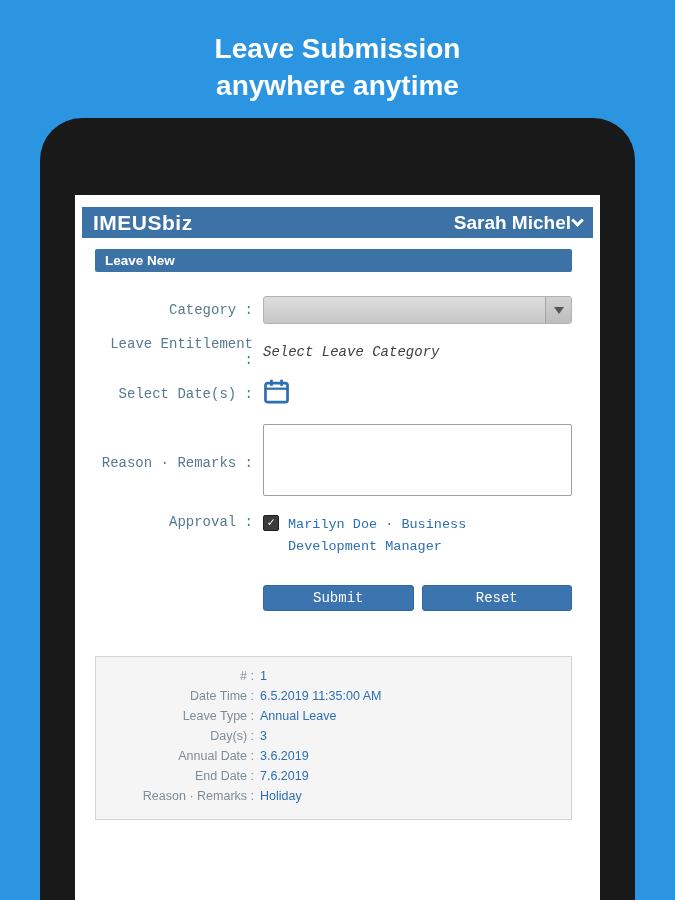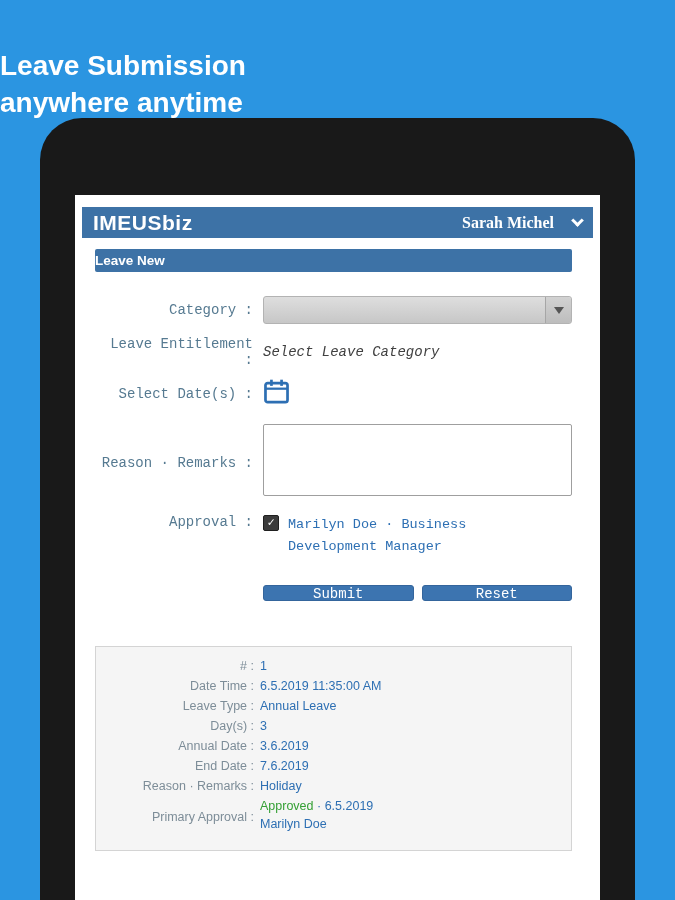--- a/index.html
+++ b/index.html
@@ -8,7 +8,7 @@
 
   .canvas { position:relative; width:675px; height:900px; background:#2b95e1; overflow:hidden; }
 
-  .promo-title { position:absolute; top:47px; left:0; width:100%; text-align:left;
+  .promo-title { position:absolute; top:30px; left:0; width:100%; text-align:center;
                  color:#ffffff; font-size:28px; line-height:37px; font-weight:600; }
 
   .tablet { position:absolute; left:40px; top:118px; width:595px; height:782px;

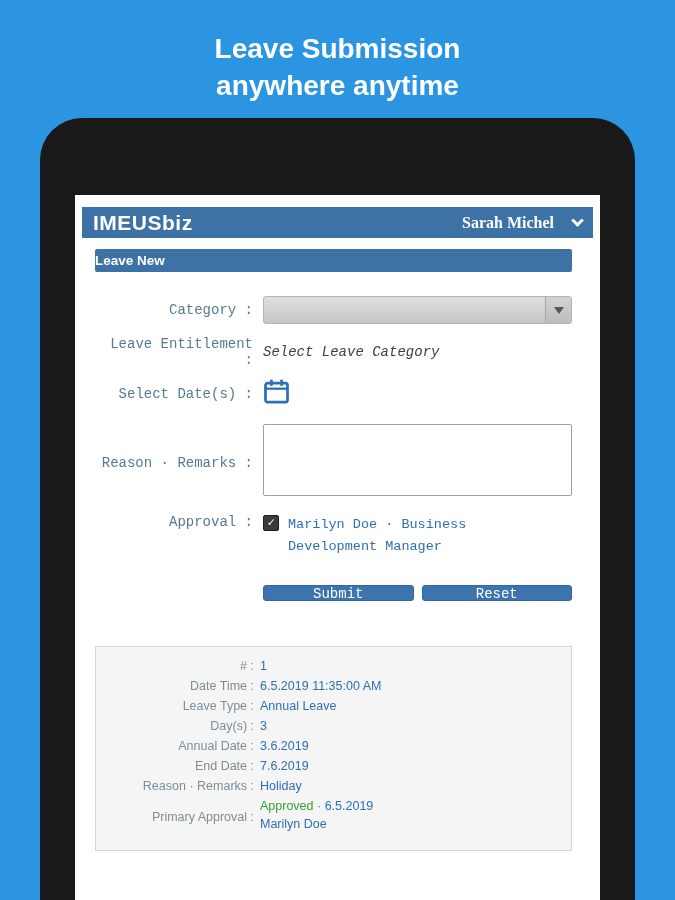--- a/index.html
+++ b/index.html
@@ -21,8 +21,8 @@
   .app-header { margin:12px 7px 0; height:31px; background:#3d72a6; display:flex;
                 align-items:center; justify-content:space-between; padding:0 11px; flex-shrink:0; }
   .logo { color:#fff; font-size:21px; font-weight:bold; letter-spacing:.5px; }
-  .user-menu { display:flex; align-items:center; gap:19px; color:#fff; font-size:16px;
-               font-weight:bold; cursor:pointer;font-family:Liberation Serif, serif; }
+  .user-menu { display:flex; align-items:center; gap:2px; color:#fff; font-size:19px;
+               font-weight:bold; cursor:pointer; }
   .chev { width:9px; height:9px; border-right:3px solid #fff; border-bottom:3px solid #fff;
           transform:rotate(45deg); margin-top:-5px; }
 

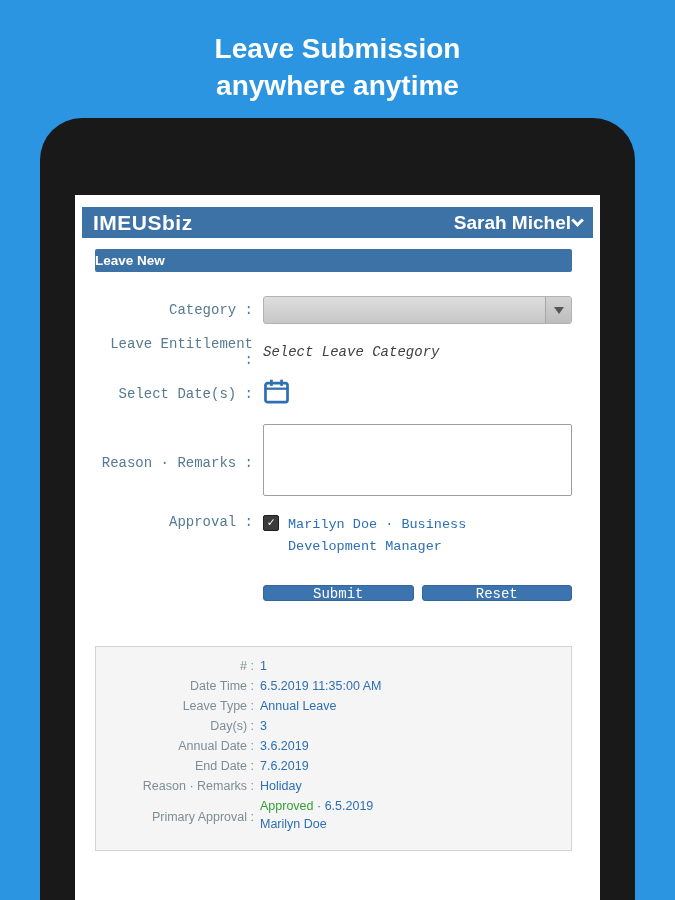--- a/index.html
+++ b/index.html
@@ -29,7 +29,7 @@
   
   .section-bar { margin:0 28px 0 20px; height:23px; background:#3d72a6; color:#fff;
                  font-size:13.5px; font-weight:bold; display:flex; align-items:center;
-                 border-radius:2px; flex-shrink:0; }
+                 padding-left:10px; border-radius:2px; flex-shrink:0; }
   .leave-new-bar { margin-top:11px; }
   .history-bar { margin-top:36px; }
 

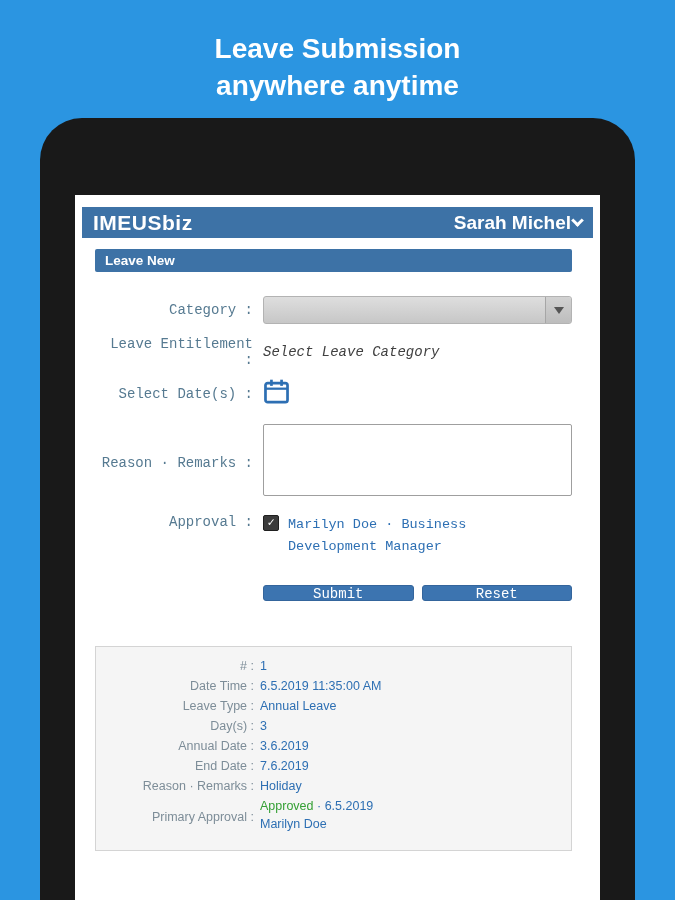--- a/index.html
+++ b/index.html
@@ -66,7 +66,7 @@
   .approver-text { color:#2d6fb3; font-size:13.5px; line-height:22px; width:232px; }
 
   .row-buttons { padding-left:168px; display:flex; margin-bottom:36px; }
-  .btn { flex:1; height:16px; background:#3c74b0; border:1px solid #34659c; border-radius:3px;
+  .btn { flex:1; height:26px; background:#3c74b0; border:1px solid #34659c; border-radius:3px;
          color:#fff; font-size:14px; font-family:inherit; cursor:pointer; }
   .btn + .btn { margin-left:8px; }
 

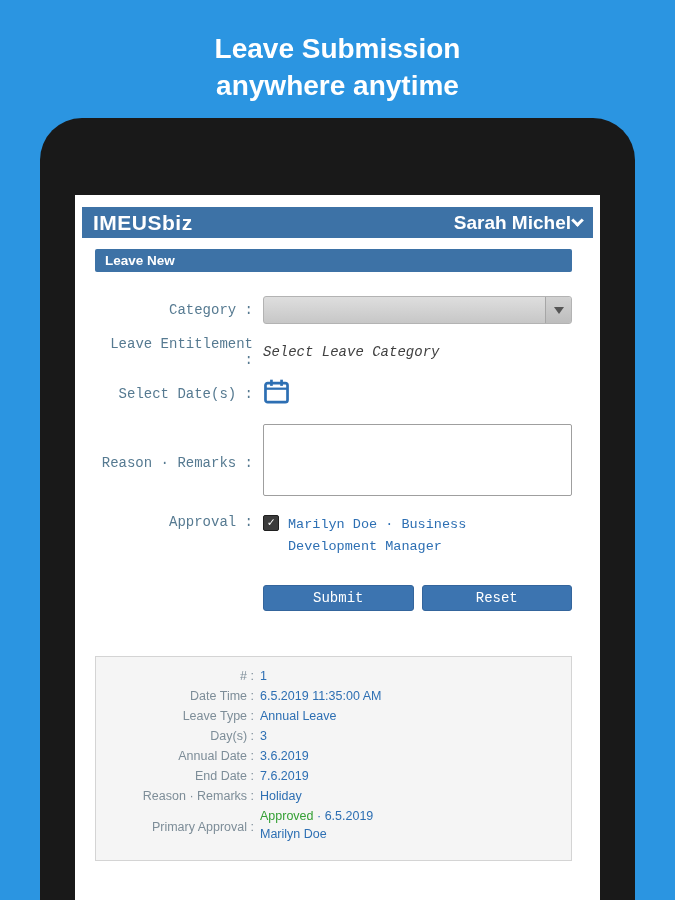--- a/index.html
+++ b/index.html
@@ -189,16 +189,6 @@
           <div class="h-label">Reason · Remarks :</div>
           <div class="h-value">Holiday</div>
         </div>
-        <div class="hrow">
-          <div class="h-label">Primary Approval :</div>
-          <div class="h-value-block">
-            <div>
-              <span class="approved">Approved</span>
-              <span class="h-blue">· 6.5.2019</span>
-            </div>
-            <div class="h-blue">Marilyn Doe</div>
-          </div>
-        </div>
       </div>
 
     </div>

